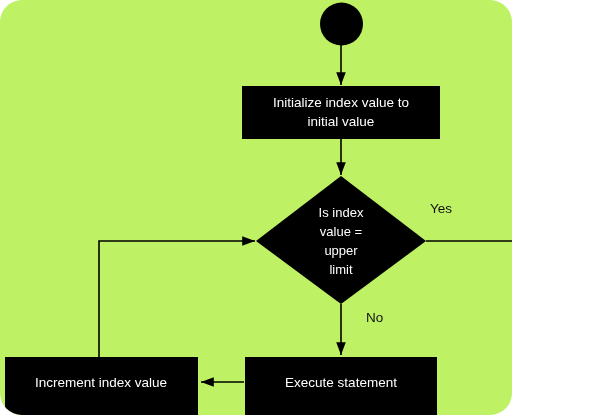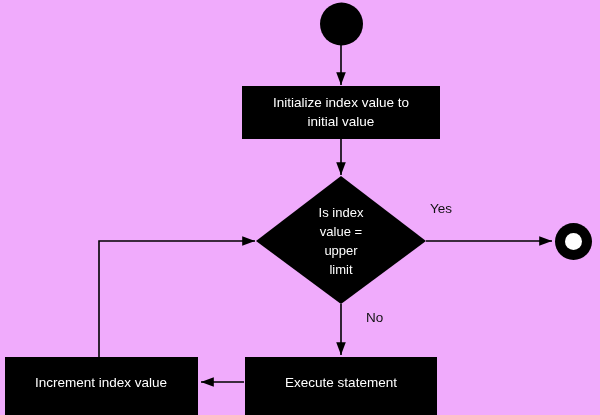--- a/index.html
+++ b/index.html
@@ -10,11 +10,12 @@
   }
   #diagram-canvas {
     position: relative;
-    width: 600px;
+    width: 512px;
     height: 415px;
-    background: #f0abfc;
+    background: #bef264;
     overflow: hidden;
     font-family: "Liberation Sans", sans-serif;
+    border-radius: 22px;
   }
   #flow-svg {
     position: absolute;

